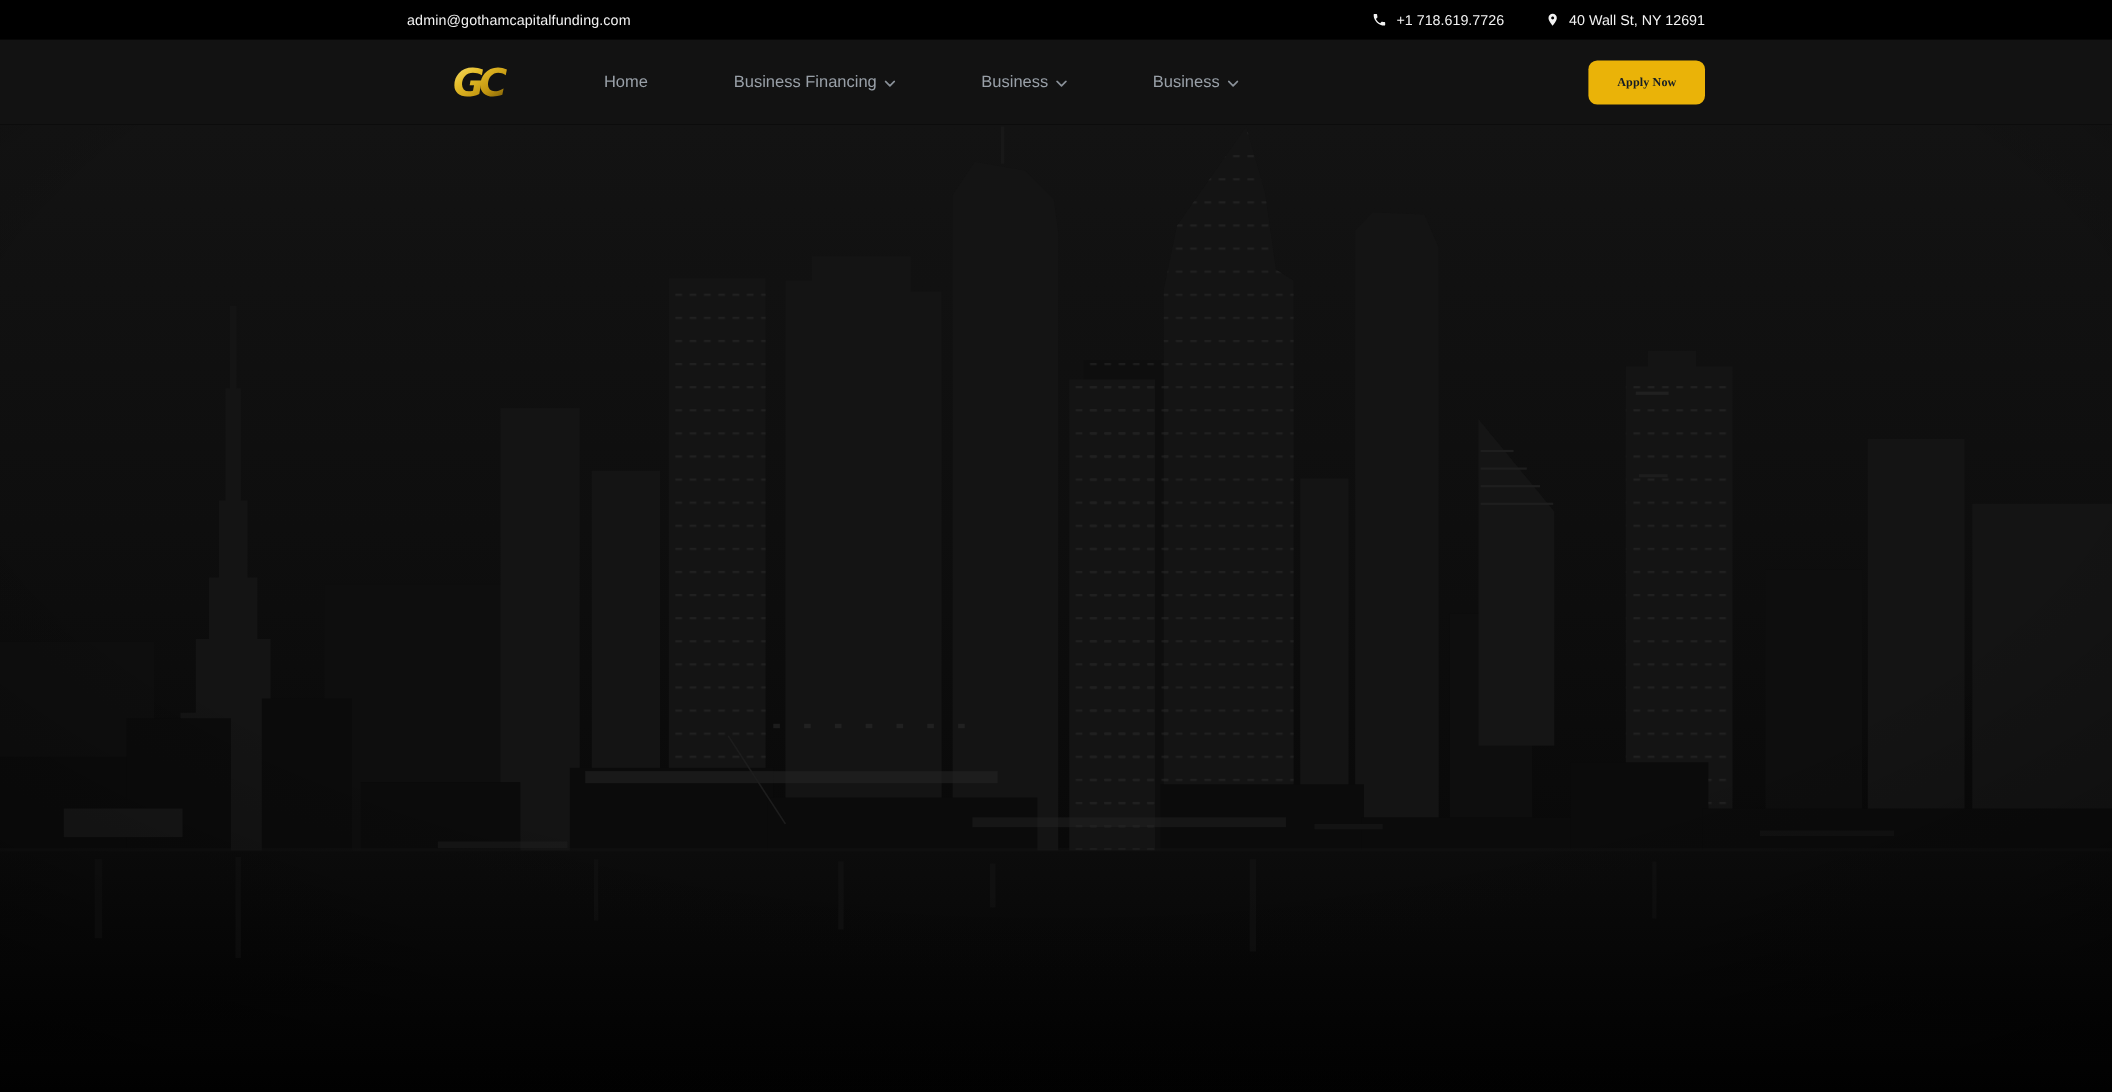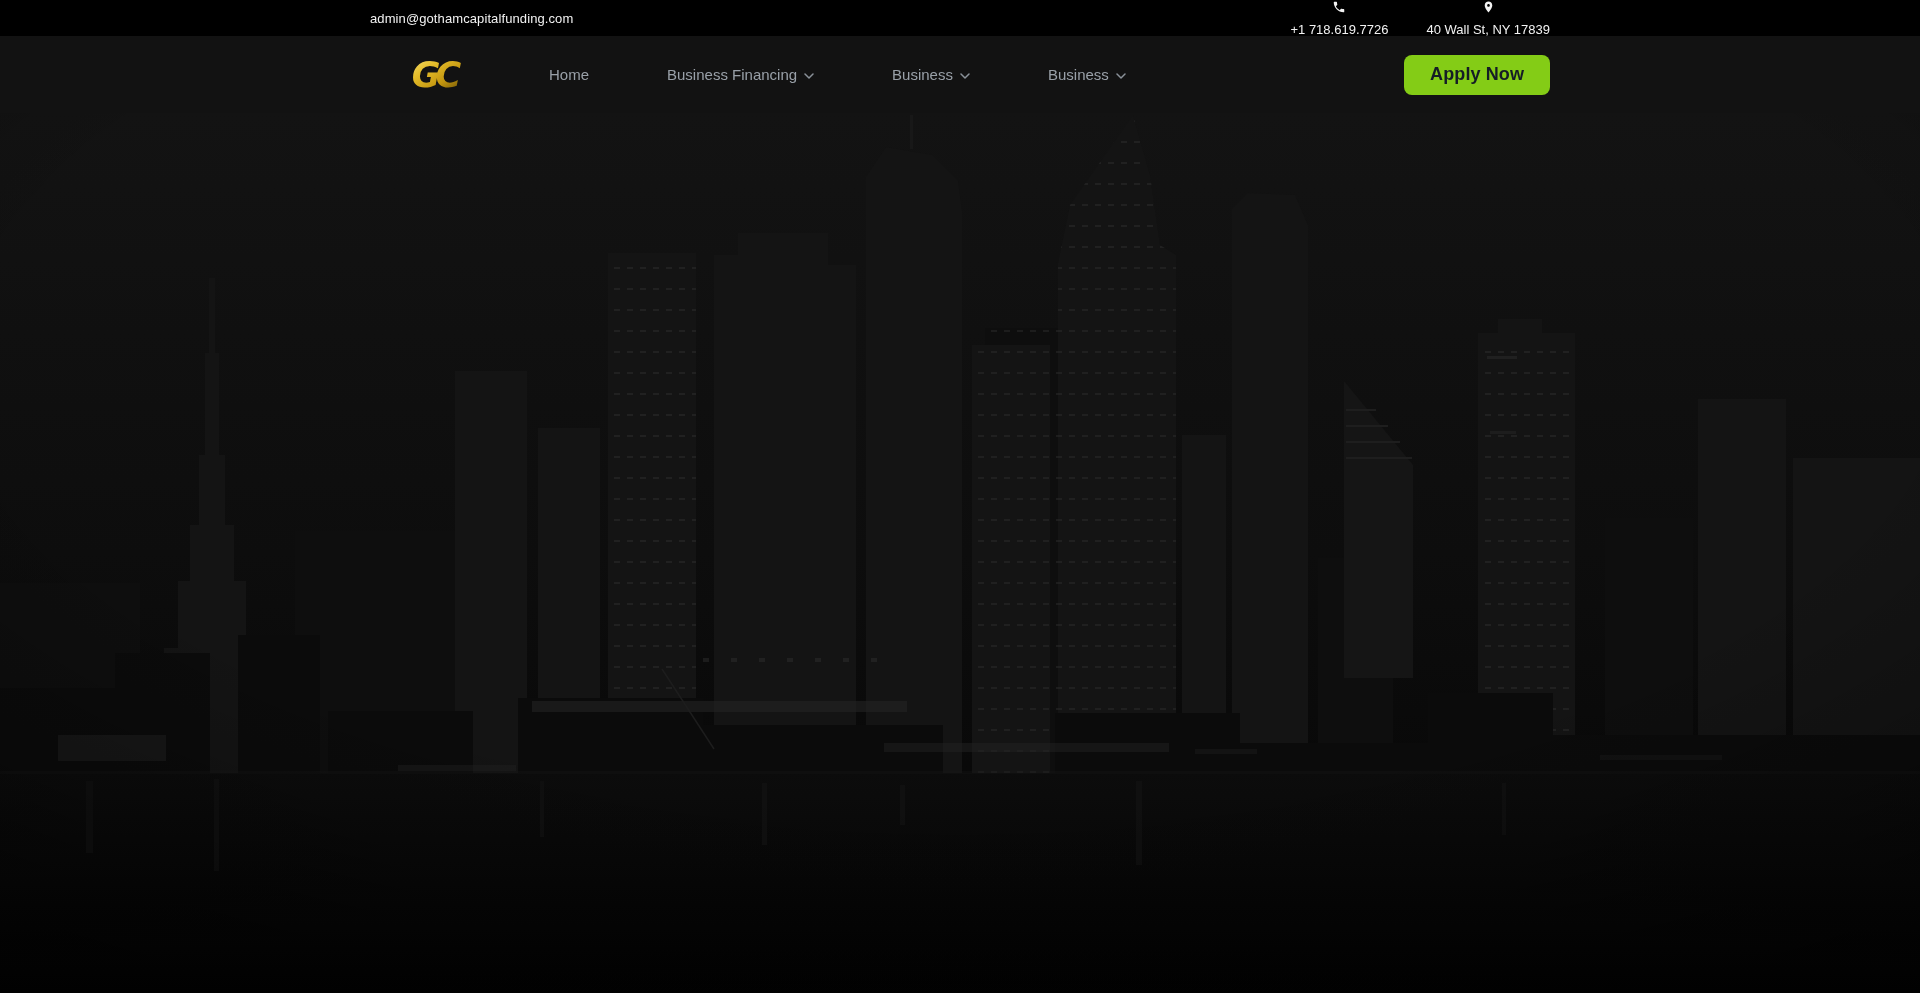--- a/index.html
+++ b/index.html
@@ -14,7 +14,7 @@
   .topbar .container { justify-content: space-between; }
   .topbar-email { color: #f2f2f2; text-decoration: none; letter-spacing: .1px; cursor: pointer; }
   .topbar-contacts { display: flex; align-items: center; gap: 38px; }
-  .contact-item { display: flex; align-items: center; gap: 8px; cursor: pointer; flex-direction: column; }
+  .contact-item { display: flex; align-items: center; gap: 8px; cursor: pointer; }
   .contact-item svg { display: block; flex: 0 0 auto; }
   .contact-item span { white-space: nowrap; }
 

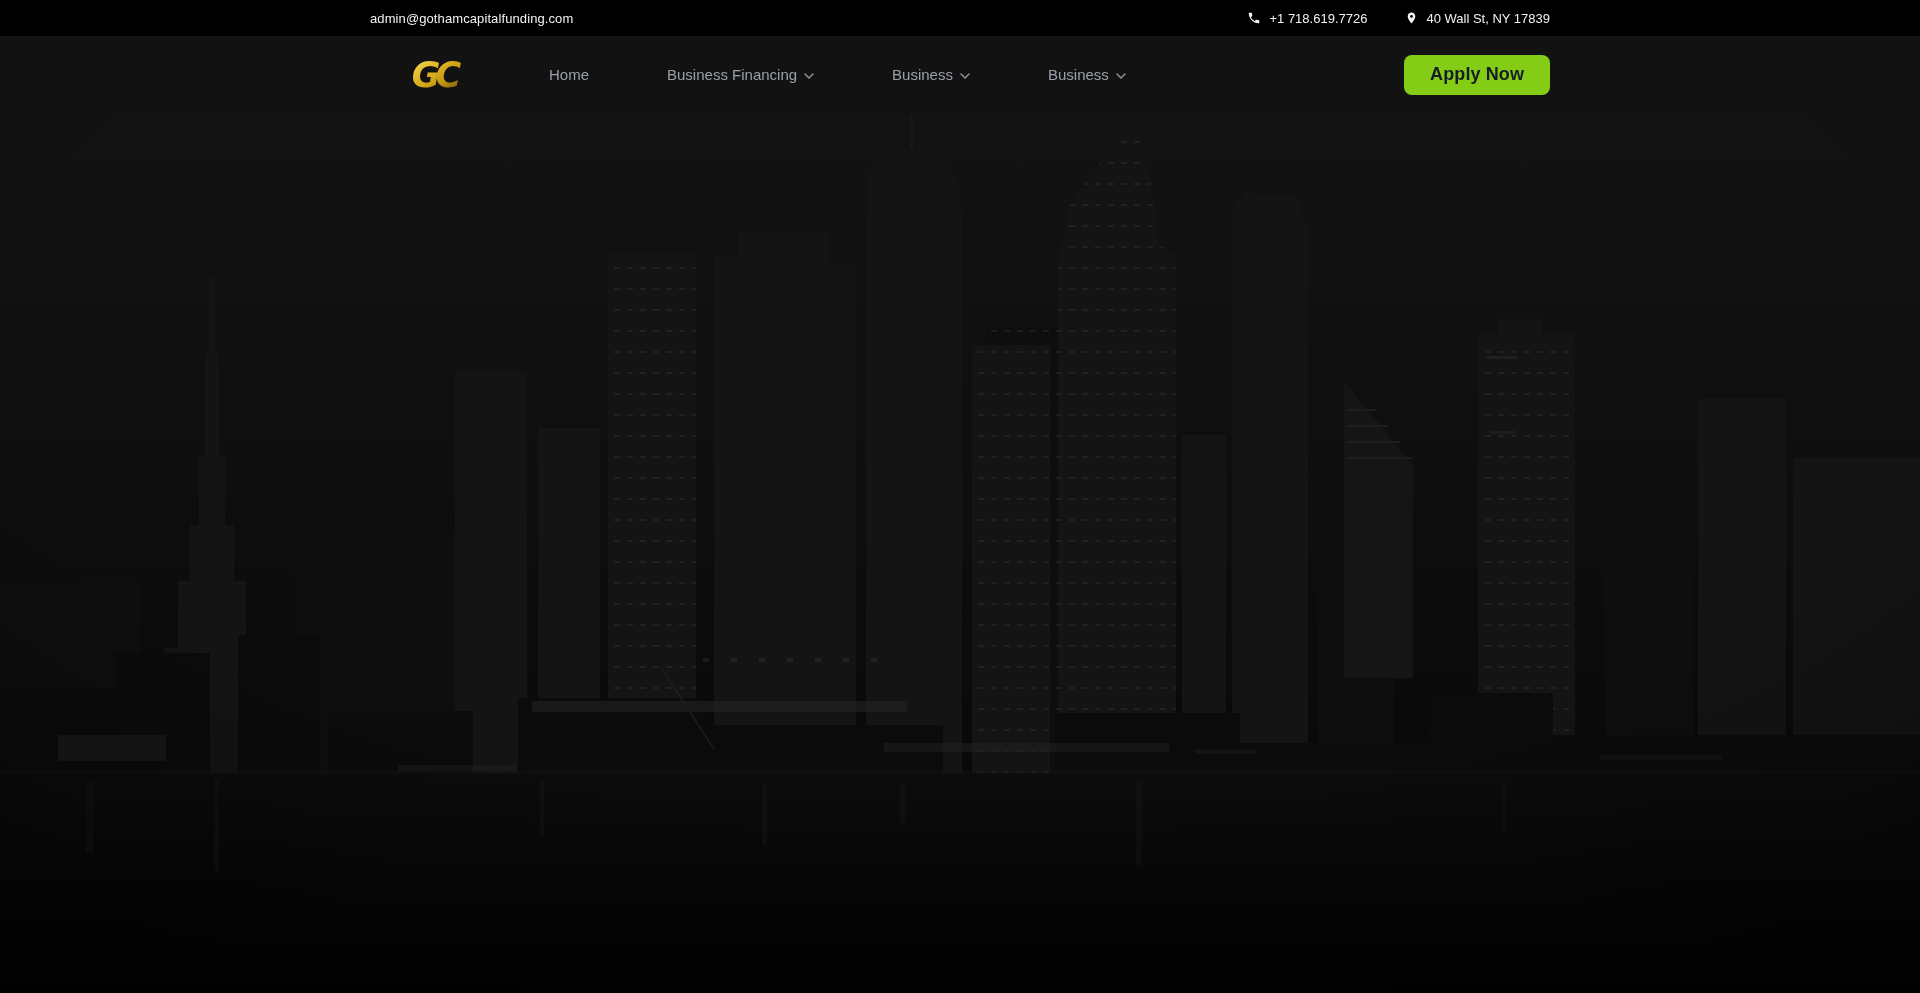--- a/index.html
+++ b/index.html
@@ -54,7 +54,7 @@
           <svg width="13" height="14" viewBox="0 0 24 24" fill="#f2f2f2">
             <path d="M12 2C8.13 2 5 5.13 5 9c0 5.25 7 13 7 13s7-7.75 7-13c0-3.87-3.13-7-7-7zm0 9.5c-1.38 0-2.5-1.12-2.5-2.5s1.12-2.5 2.5-2.5 2.5 1.12 2.5 2.5-1.12 2.5-2.5 2.5z"></path>
           </svg>
-          <span>40 Wall St, NY 17839</span>
+          <span>40 Wall St, NY 12691</span>
         </div>
       </div>
     </div>

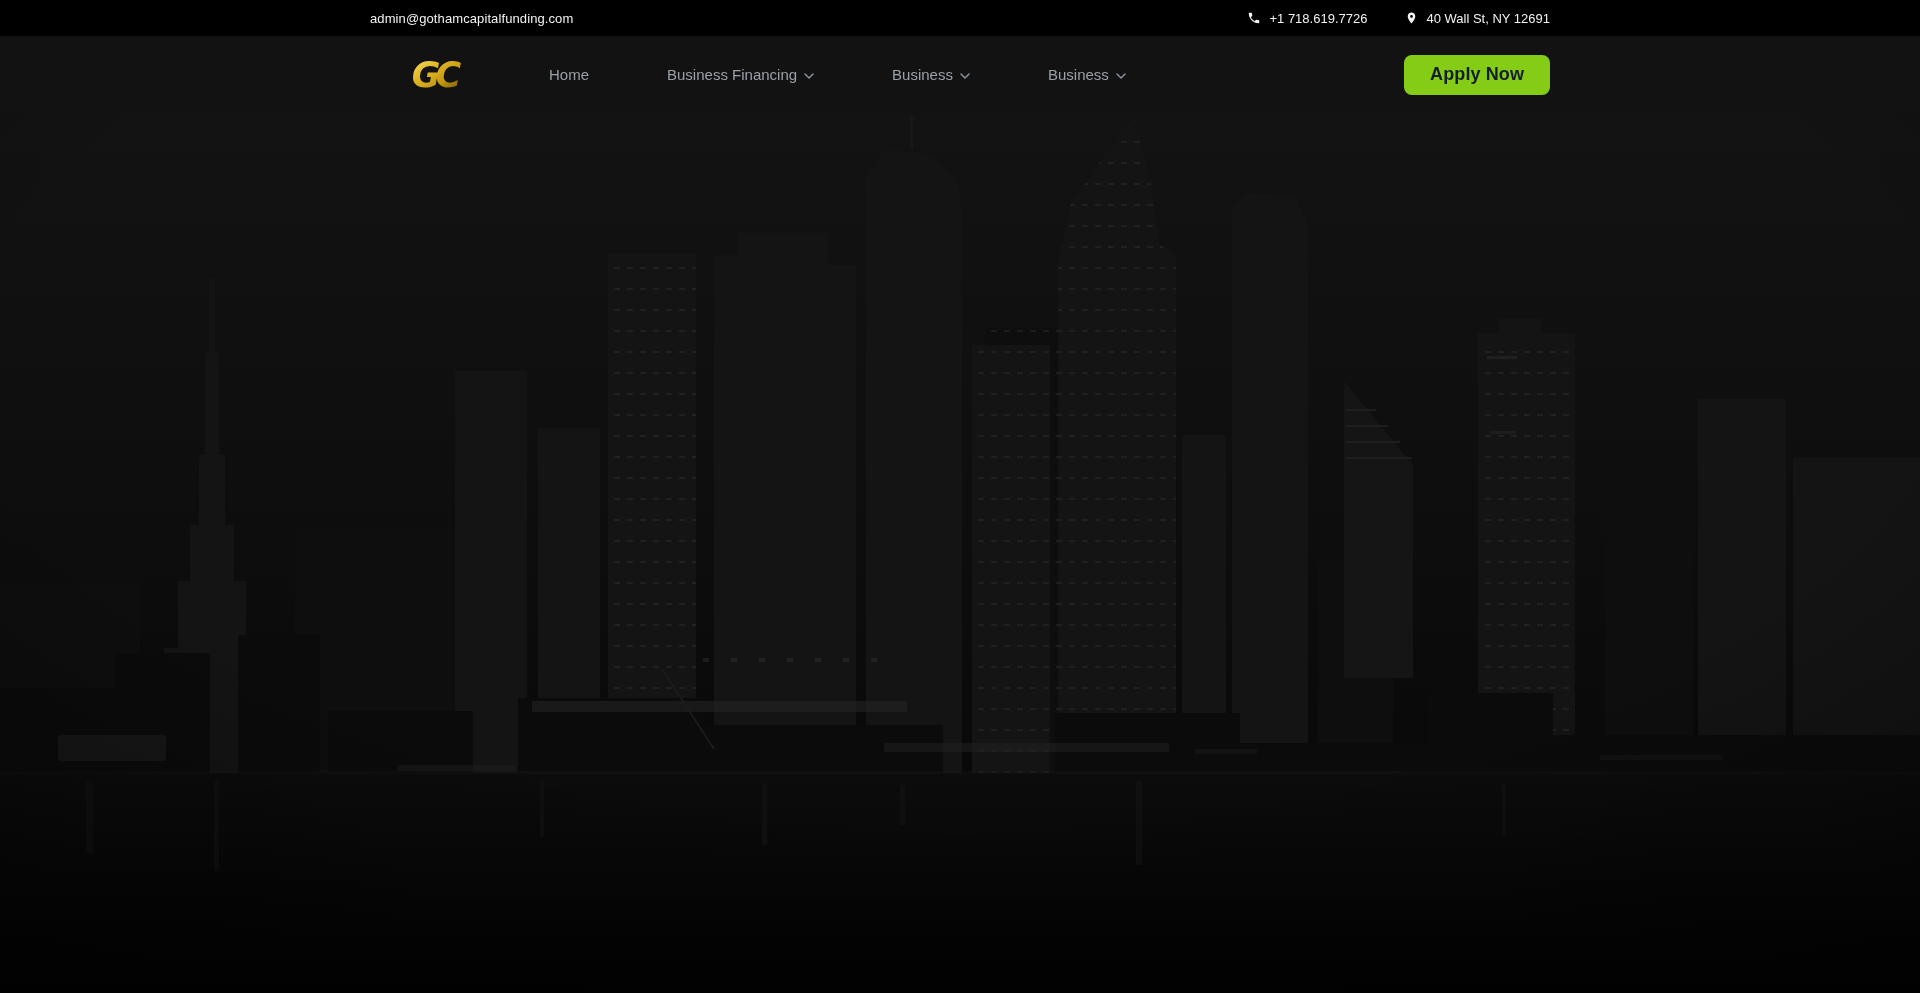--- a/index.html
+++ b/index.html
@@ -27,7 +27,7 @@
   .menu-item { display: flex; align-items: center; gap: 7px; color: #99a0a8; font-size: 15px;
                line-height: 1; cursor: pointer; text-decoration: none; margin-left: 48px; }
   .menu-item .chev { margin-top: 2px; display: block; }
-  .cta-button { background: #84cc16; color: #151d26; font-family: Liberation Sans, sans-serif; font-size: 18px;
+  .cta-button { background: #eab308; color: #151d26; font-family: Liberation Serif, serif; font-size: 11px;
                 font-weight: 700; border: none; border-radius: 8px; height: 40px; padding: 0 26px;
                 cursor: pointer; letter-spacing: .1px; }
 

